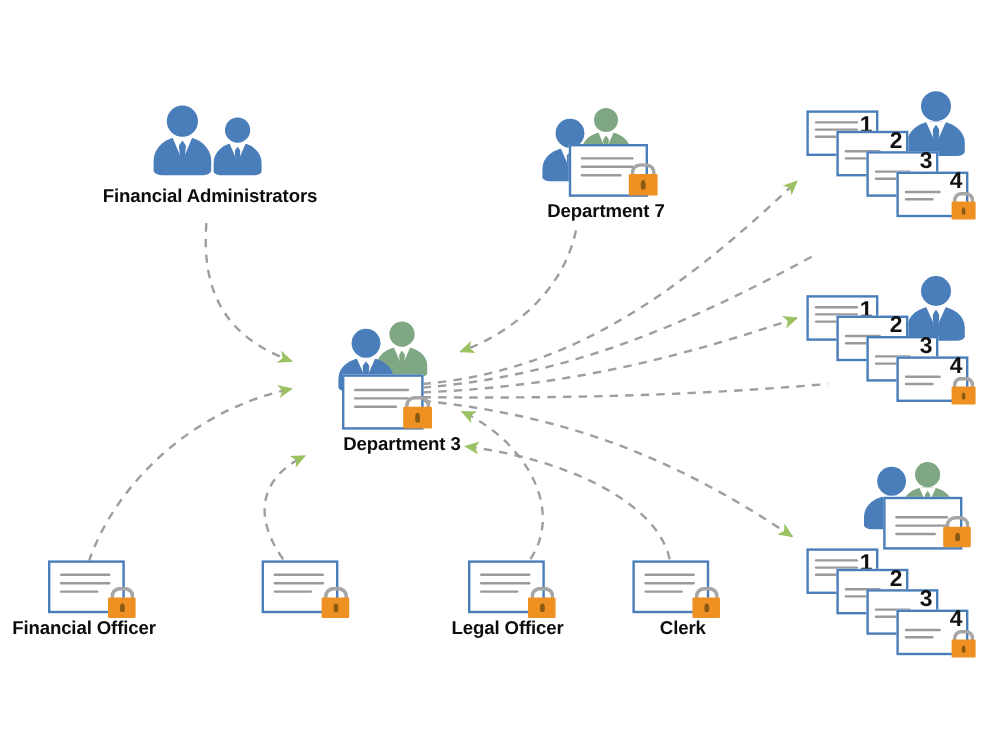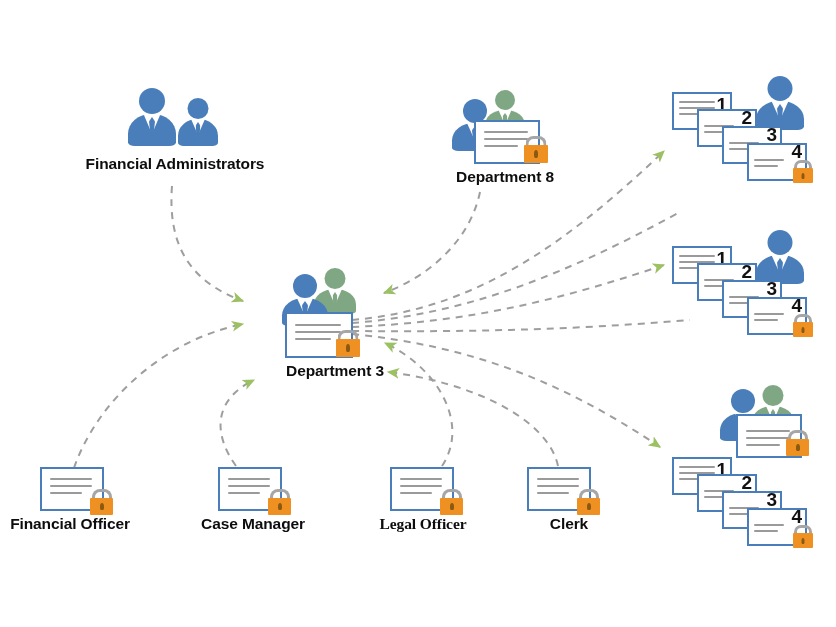--- a/index.html
+++ b/index.html
@@ -114,7 +114,7 @@
       <div class="key" style="bottom:5px;width:4px;height:8px;"></div>
     </div>
   </div>
-  <div class="label" style="left:410px;top:168px;width:190px;">Department 8</div>
+  <div class="label" style="left:410px;top:168px;width:190px;">Department 7</div>
 
   <div class="node" style="left:280px;top:268px;width:120px;height:90px;">
     <div class="person" style="left:34px;top:0px;width:42px;height:46px;">

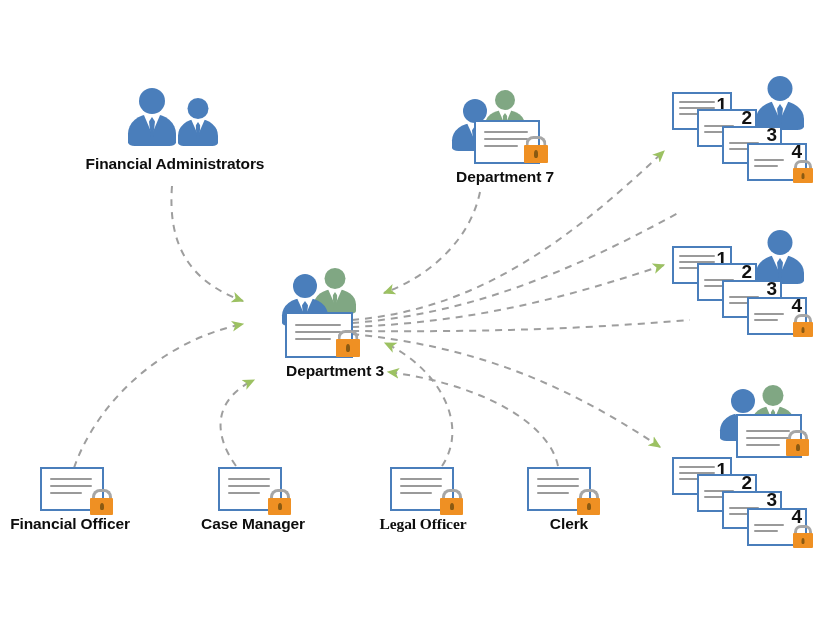--- a/index.html
+++ b/index.html
@@ -171,7 +171,6 @@
       <div class="key" style="bottom:5px;width:4px;height:7px;"></div>
     </div>
   </div>
-  <div class="label" style="left:178px;top:515px;width:150px;">Case Manager</div>
 
   <div class="node" style="left:390px;top:467px;width:80px;height:52px;">
     <div class="doc" style="left:0;top:0;width:64px;height:44px;">

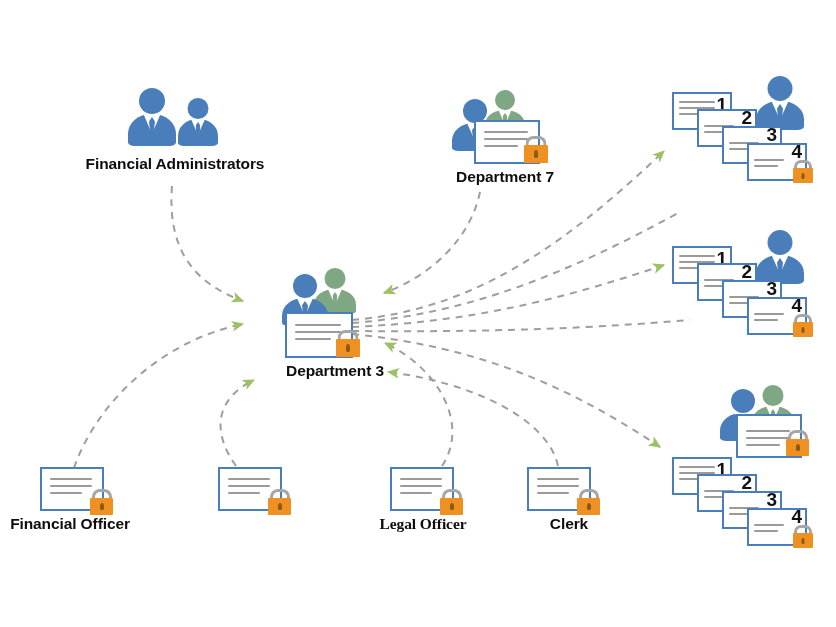--- a/index.html
+++ b/index.html
@@ -185,7 +185,7 @@
       <div class="key" style="bottom:5px;width:4px;height:7px;"></div>
     </div>
   </div>
-  <div class="label" style="left:348px;top:515px;width:150px;font-family:Liberation Serif, serif;">Legal Officer</div>
+  <div class="label" style="left:348px;top:515px;width:150px;">Legal Officer</div>
 
   <div class="node" style="left:527px;top:467px;width:80px;height:52px;">
     <div class="doc" style="left:0;top:0;width:64px;height:44px;">

